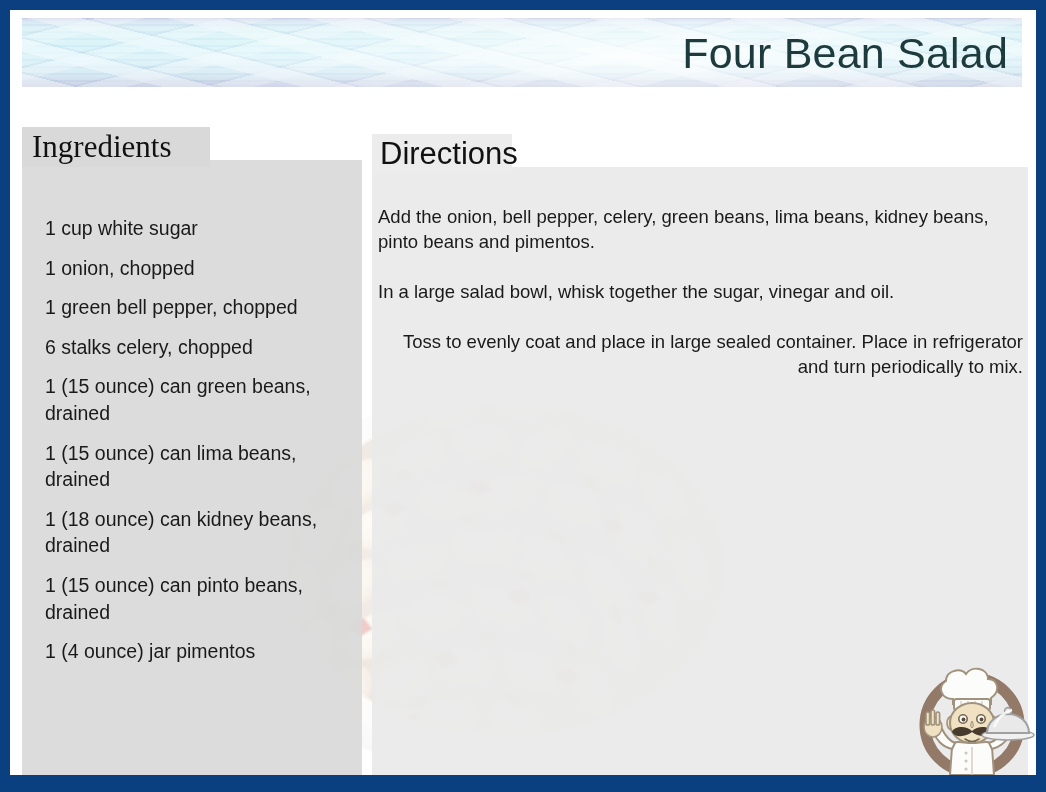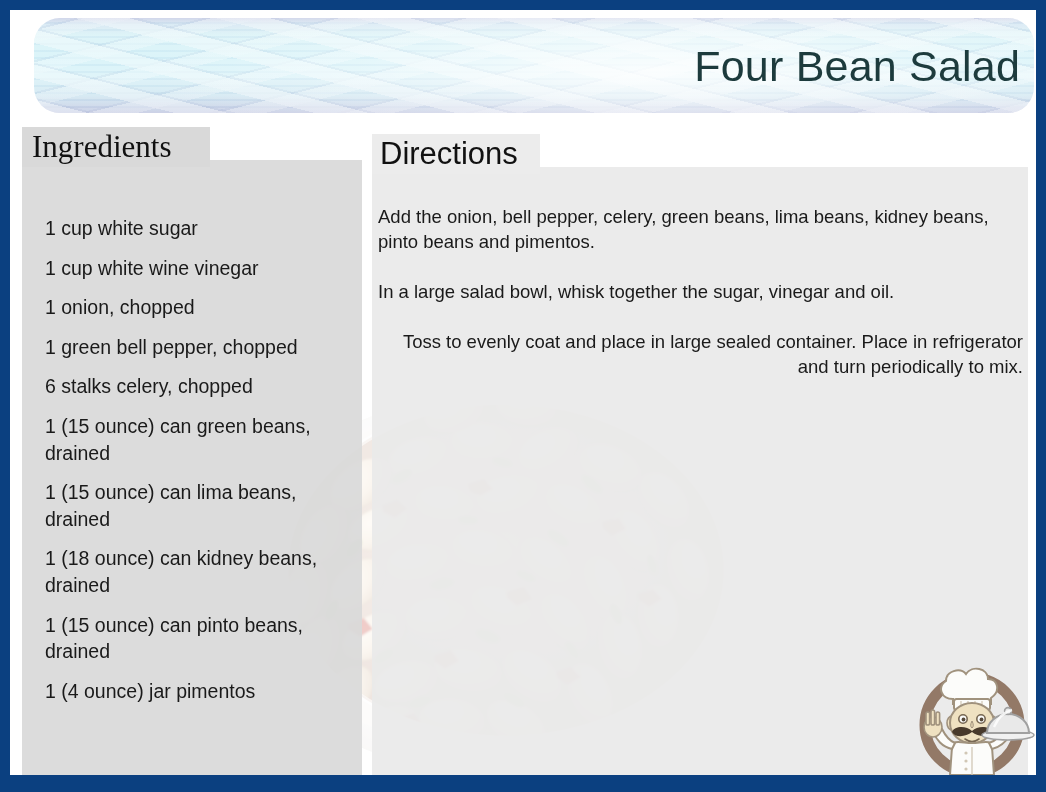--- a/index.html
+++ b/index.html
@@ -36,10 +36,10 @@
   
   .banner {
     position: absolute;
-    left: 24px;
+    left: 12px;
     top: 8px;
     width: 1000px;
-    height: 95px;
+    height: 69px;
     overflow: hidden;
     background:
       linear-gradient(180deg,
@@ -50,7 +50,6 @@
         #d9f2f8 62%,
         #cfe6f1 82%,
         #c3c9e2 100%);
-    border-radius: 26px;
   }
   .banner-weave {
     position: absolute;

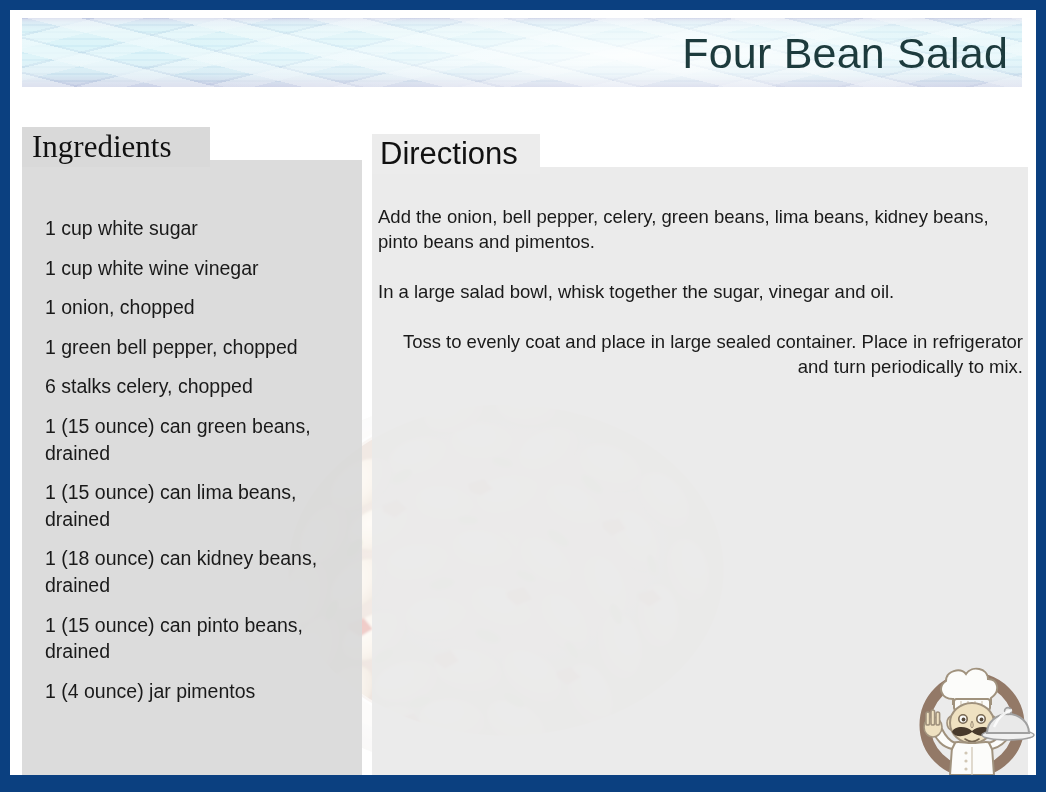--- a/index.html
+++ b/index.html
@@ -153,7 +153,7 @@
     position: absolute;
     left: 362px;
     top: 124px;
-    width: 168px;
+    width: 140px;
     height: 40px;
     background: #ececec;
     z-index: 3;

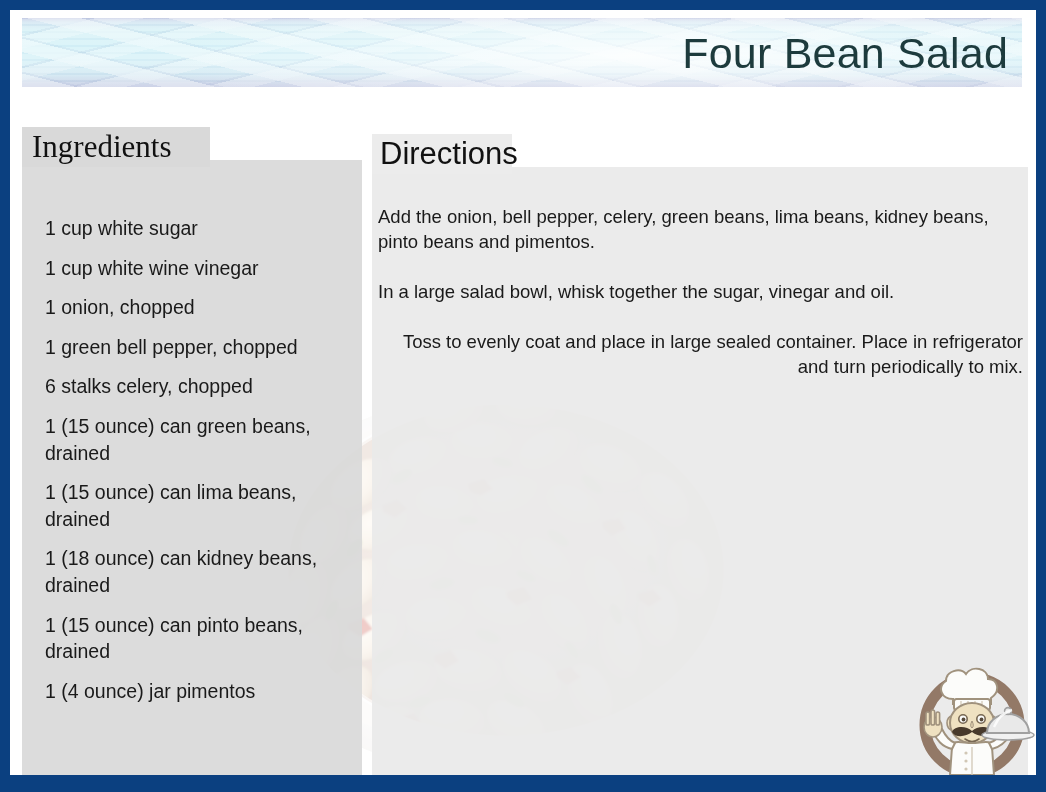--- a/index.html
+++ b/index.html
@@ -335,7 +335,6 @@
     </div>
     <div class="ingredients-list">
       <div class="ing-item">1 cup white sugar</div>
-      <div class="ing-item">1 cup white wine vinegar</div>
       <div class="ing-item">1 onion, chopped</div>
       <div class="ing-item">1 green bell pepper, chopped</div>
       <div class="ing-item">6 stalks celery, chopped</div>

